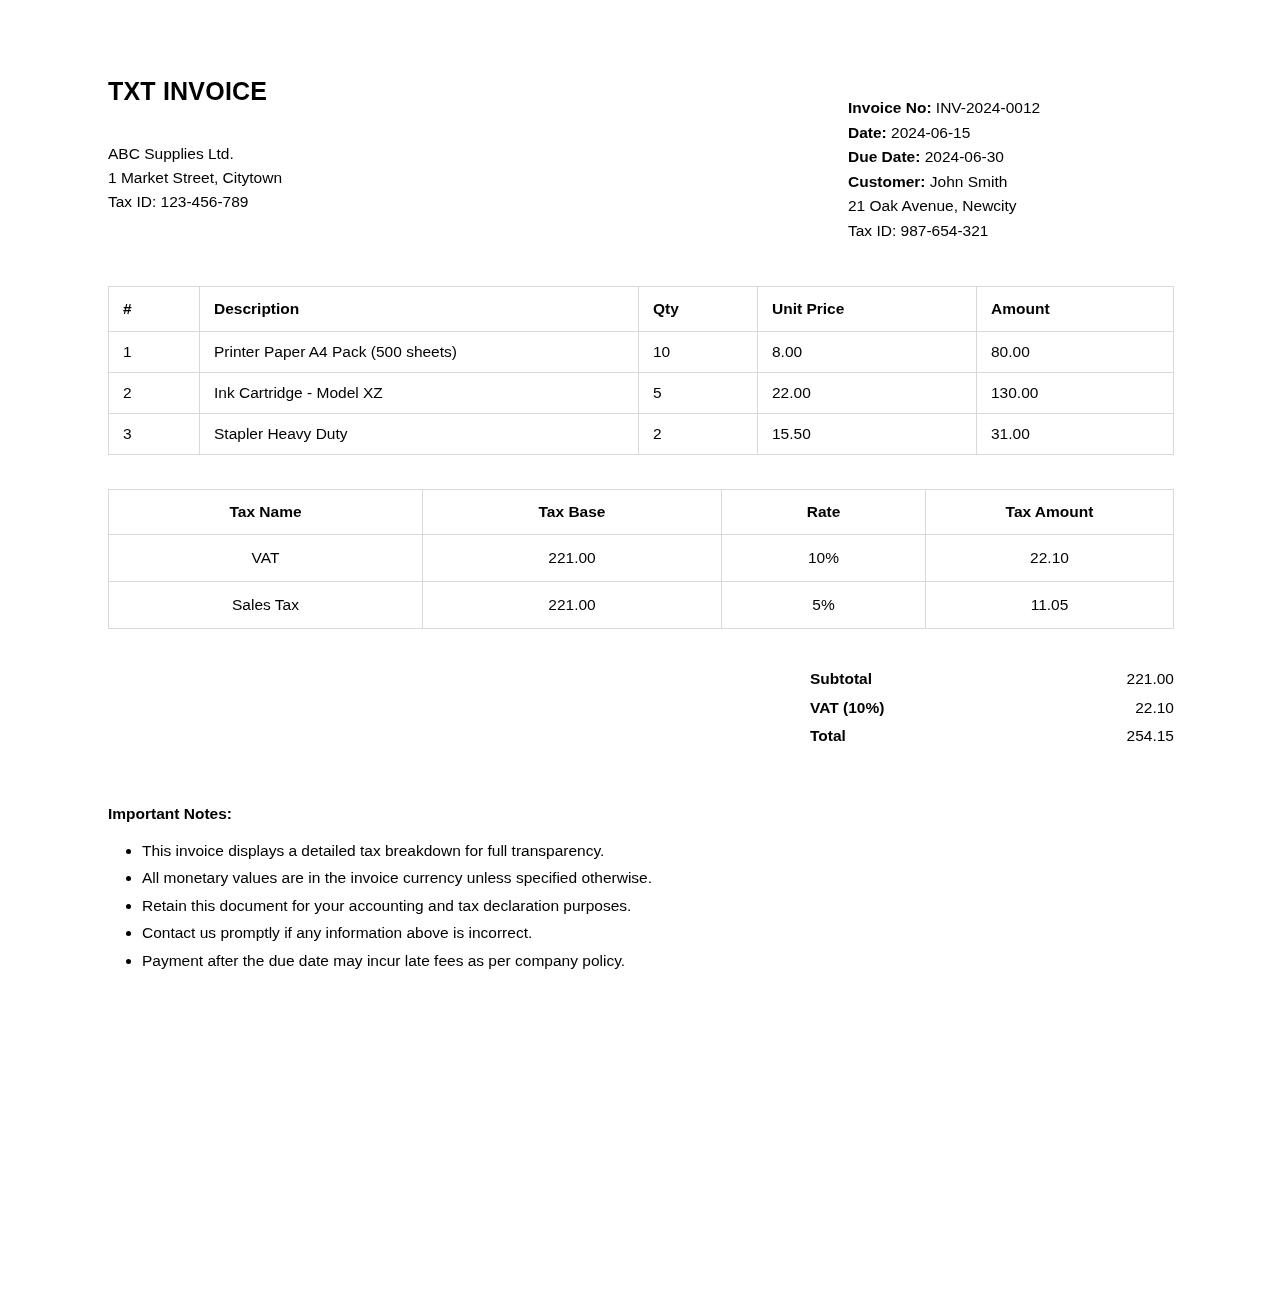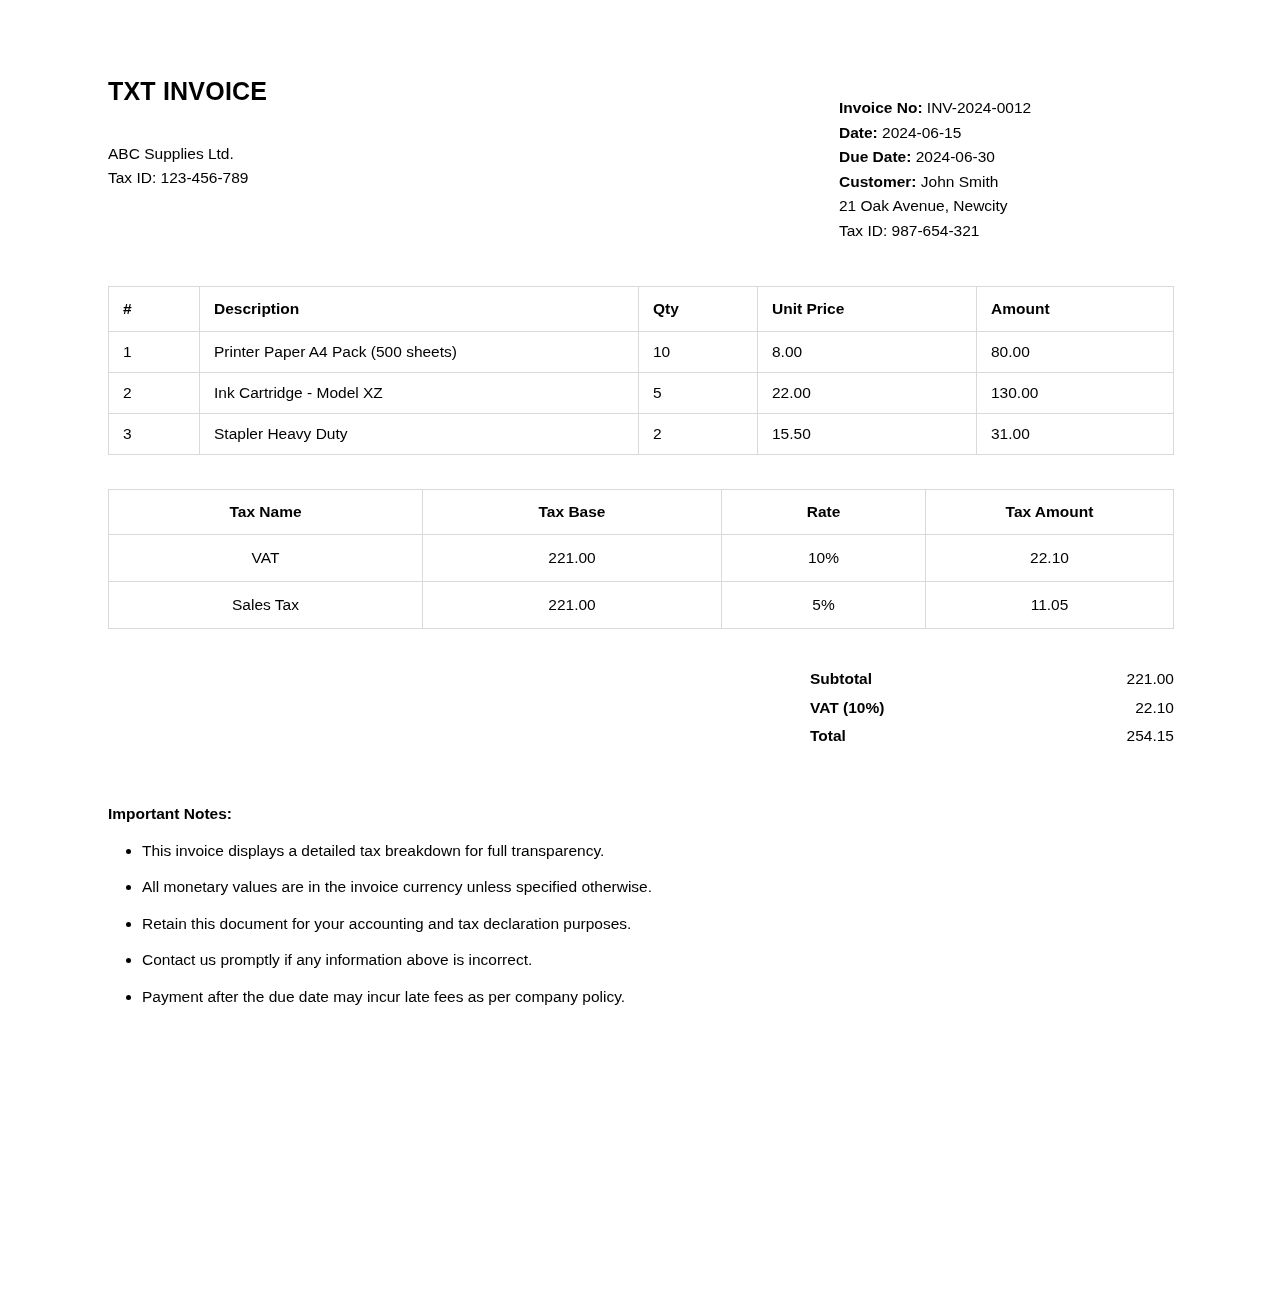--- a/index.html
+++ b/index.html
@@ -41,7 +41,7 @@
   .meta-block {
     position: absolute;
     top: 18px;
-    right: 15px;
+    right: 6px;
     text-align: left;
     font-size: 15.5px;
     line-height: 24.5px;

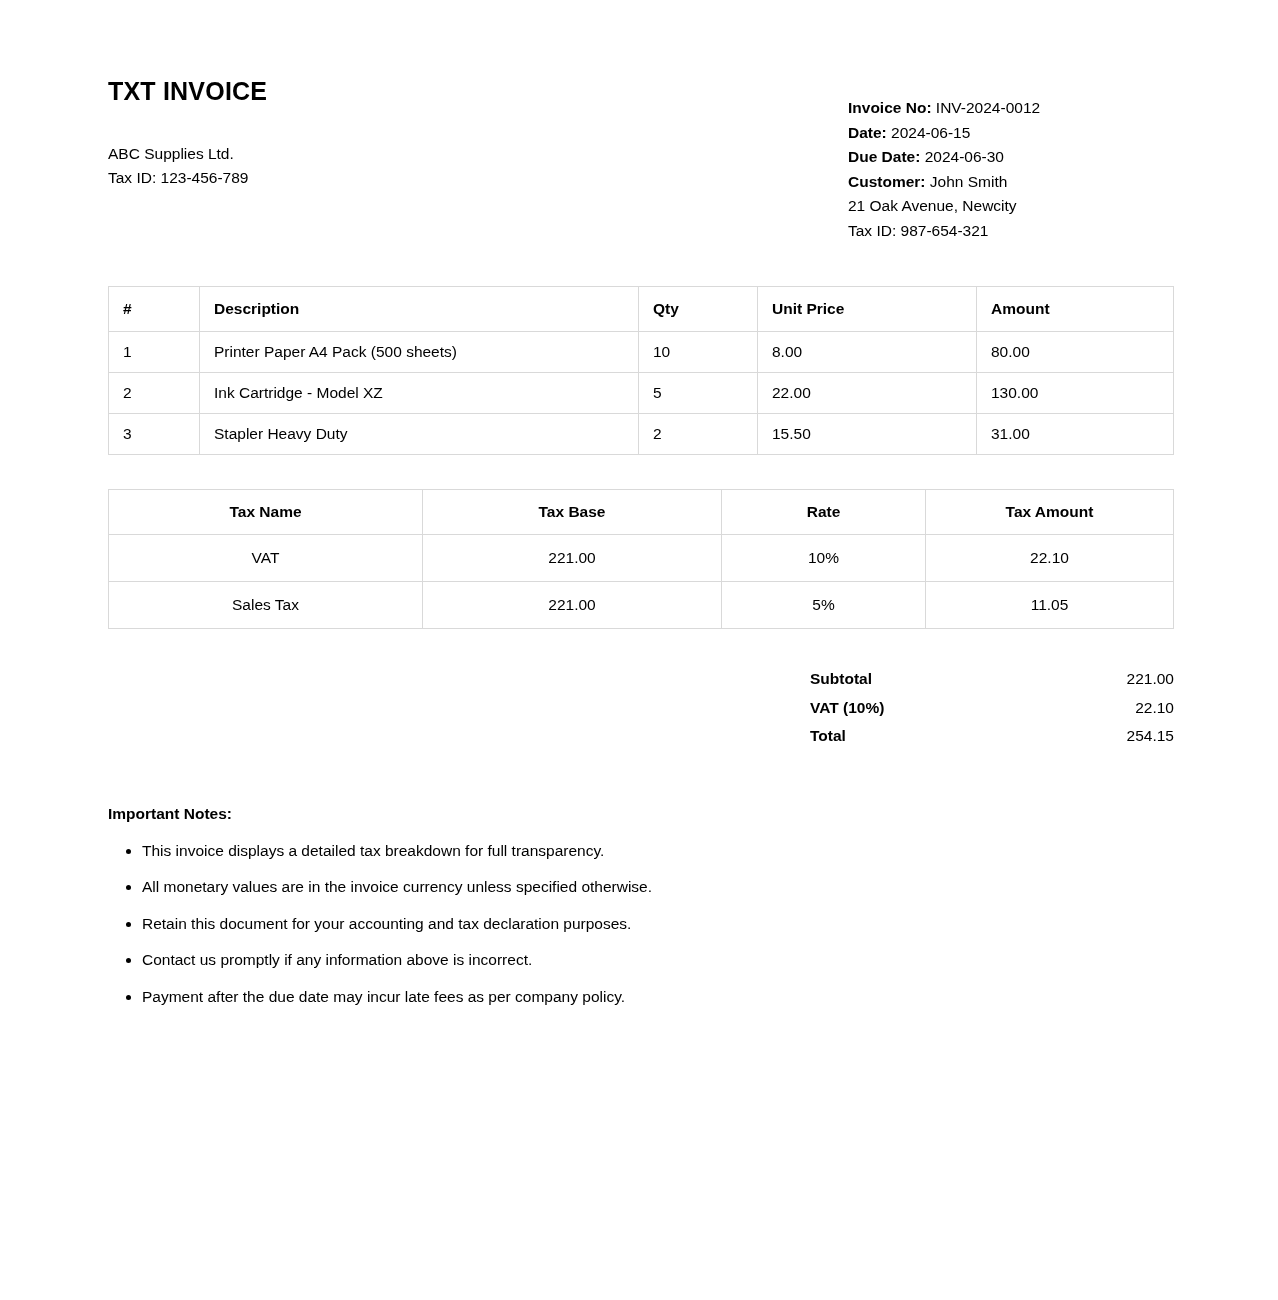--- a/index.html
+++ b/index.html
@@ -146,6 +146,7 @@
 
     <div class="seller-block">
       <div>ABC Supplies Ltd.</div>
+      <div>1 Market Street, Citytown</div>
       <div>Tax ID: 123-456-789</div>
     </div>
 

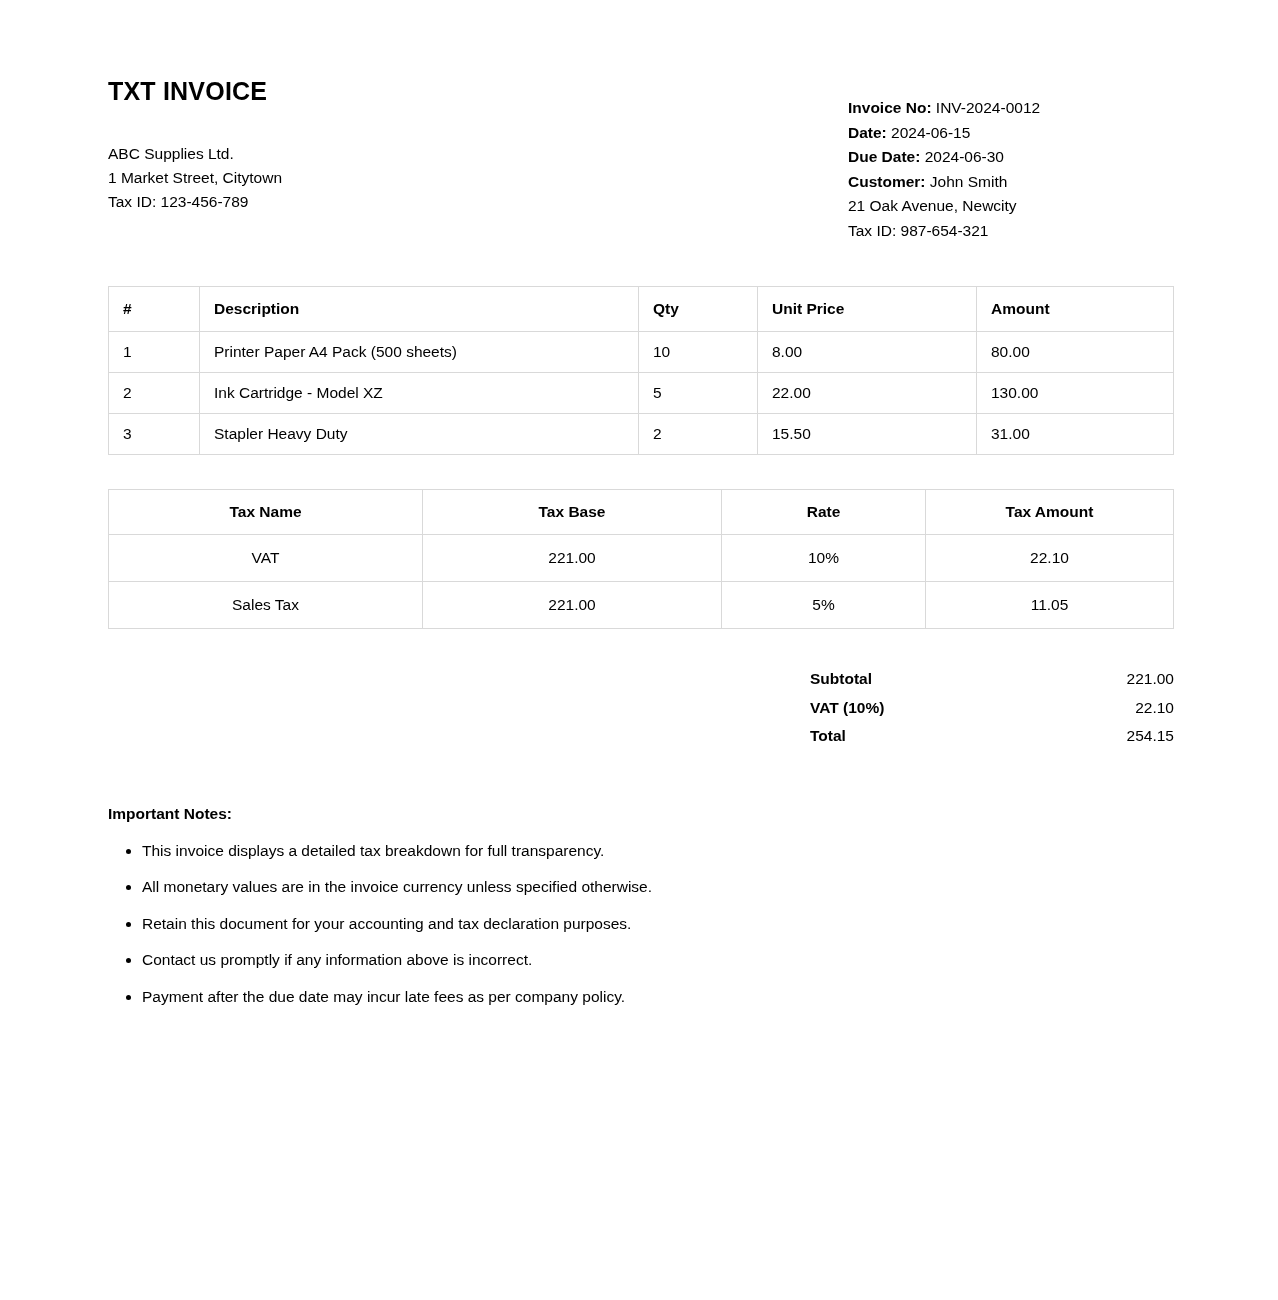--- a/index.html
+++ b/index.html
@@ -133,7 +133,6 @@
   .notes li {
     font-size: 15.5px;
     line-height: 27.5px;
-    margin-top: 9px;
   }
 </style>
 </head>

